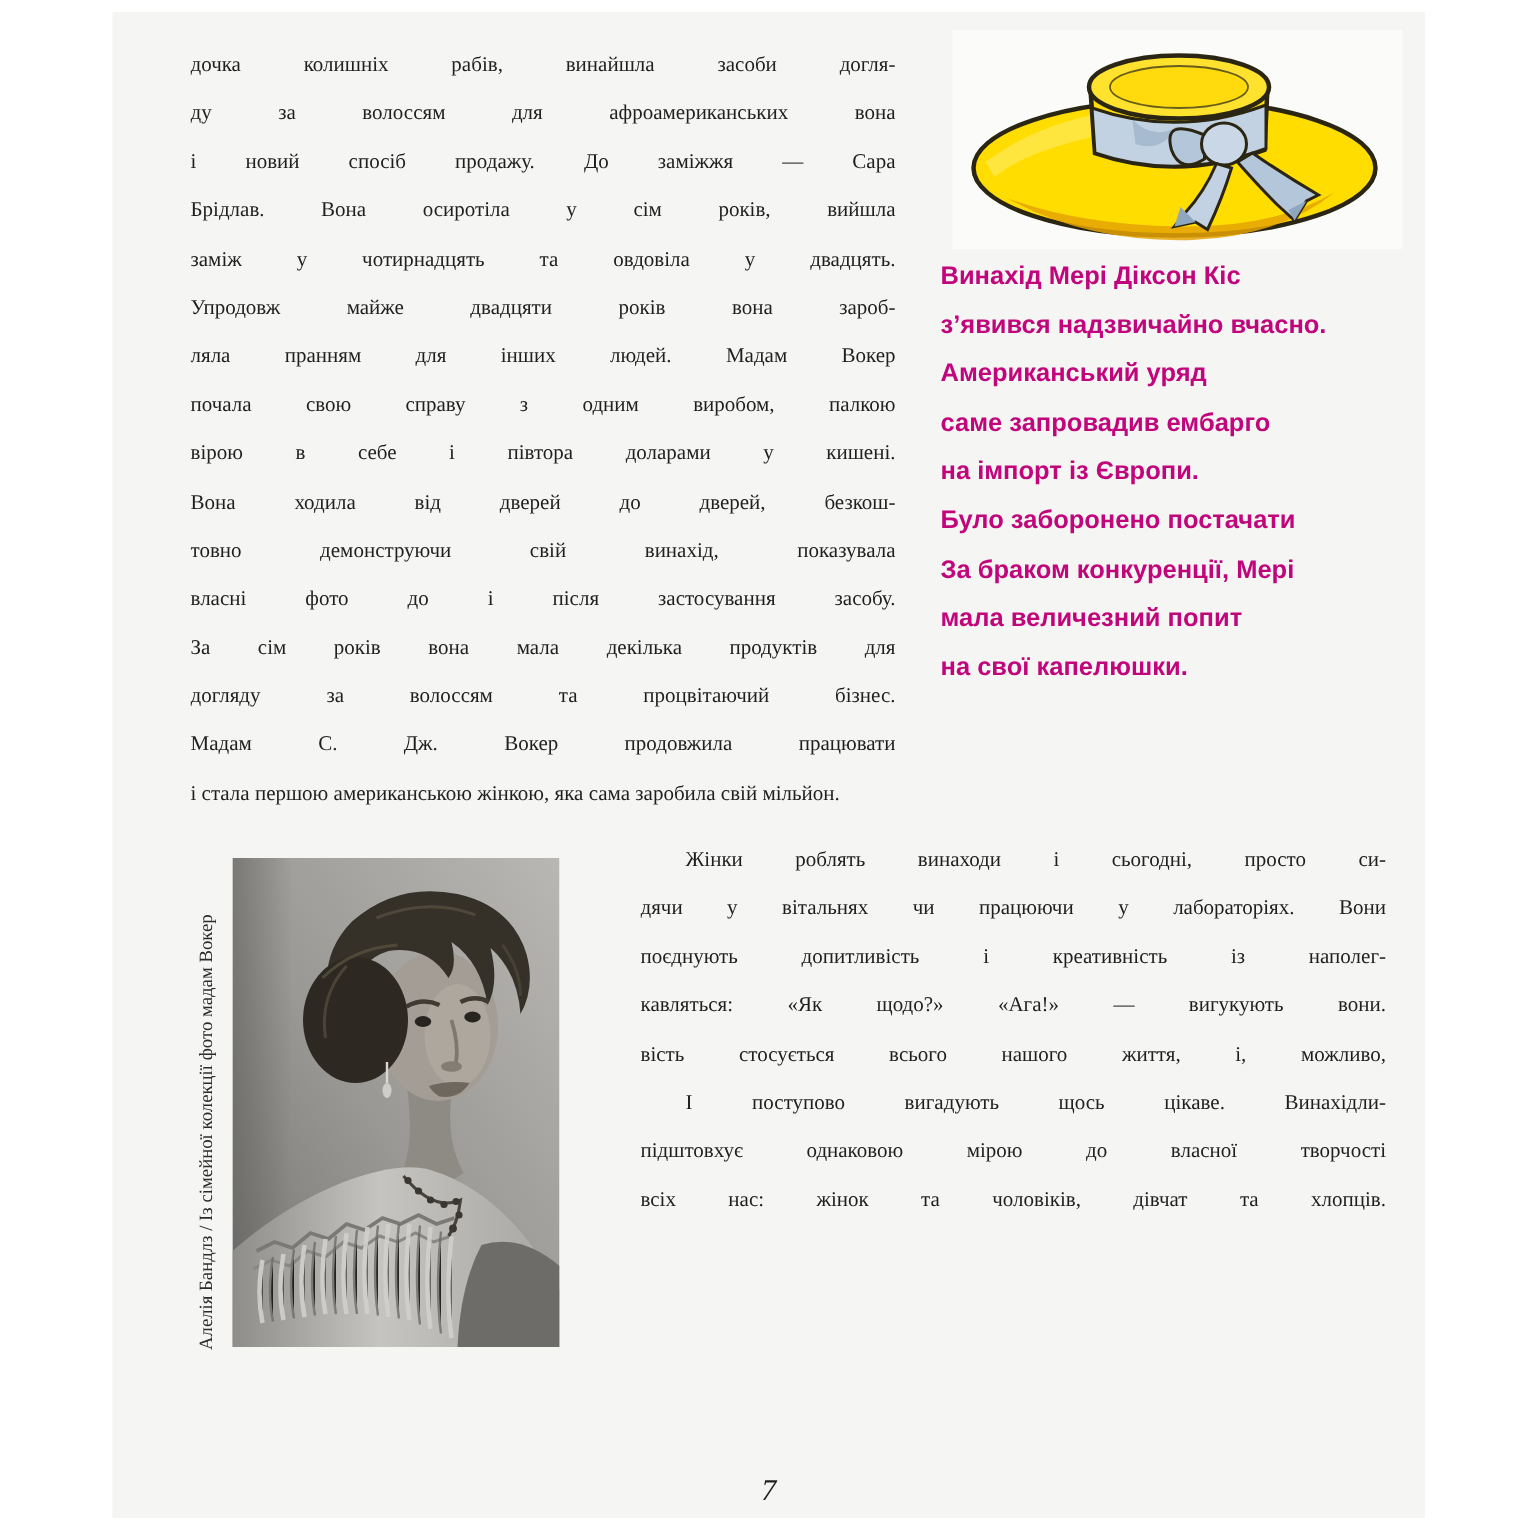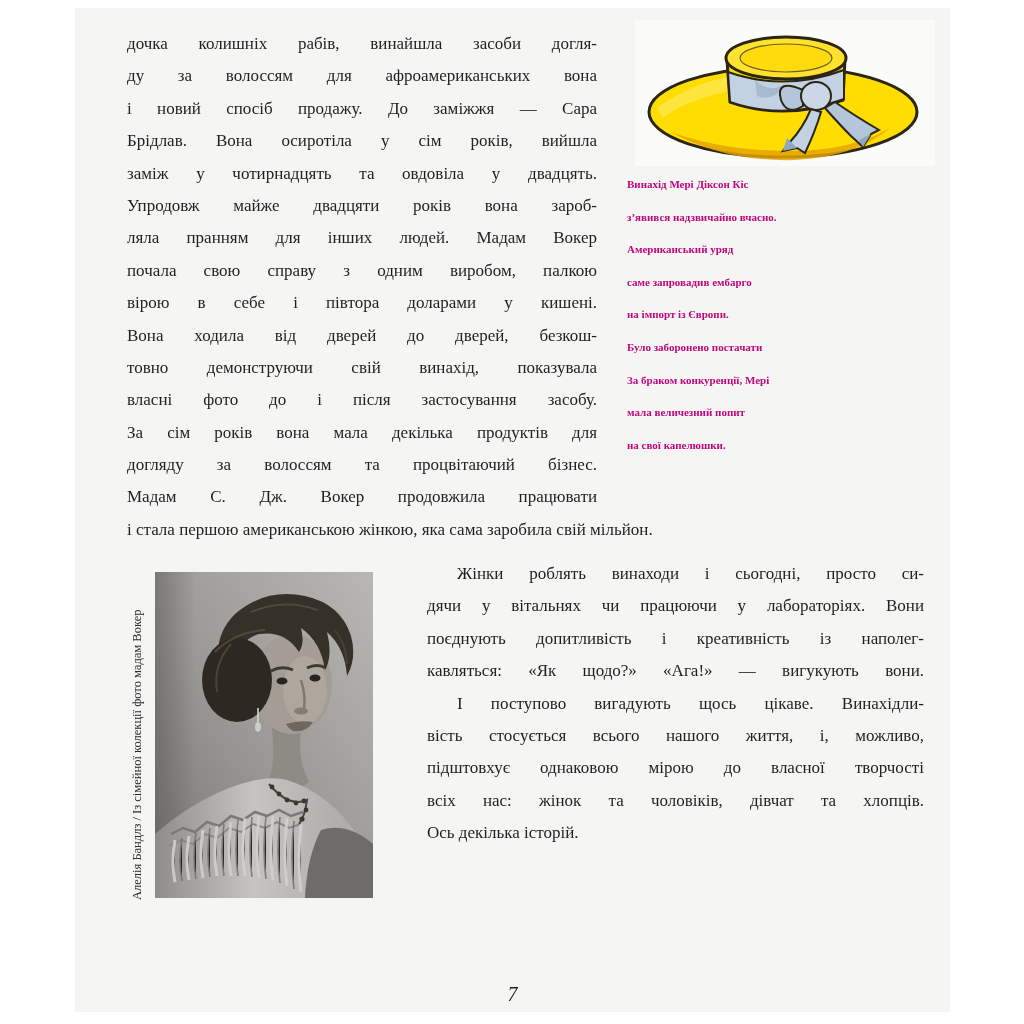--- a/index.html
+++ b/index.html
@@ -10,7 +10,7 @@
           background:#f5f5f4; }
 
   
-  .bodycol { position:absolute; color:#1f1f1f; font-size:17px; }
+  .bodycol { position:absolute; color:#1f1f1f; font-size:14px; }
   .line { height:32.4px; line-height:32.4px; overflow:hidden; white-space:nowrap; }
   .line.j { white-space:normal; text-align:justify; text-align-last:justify; }
   .col1 { left:52px; top:20px; width:470px; }

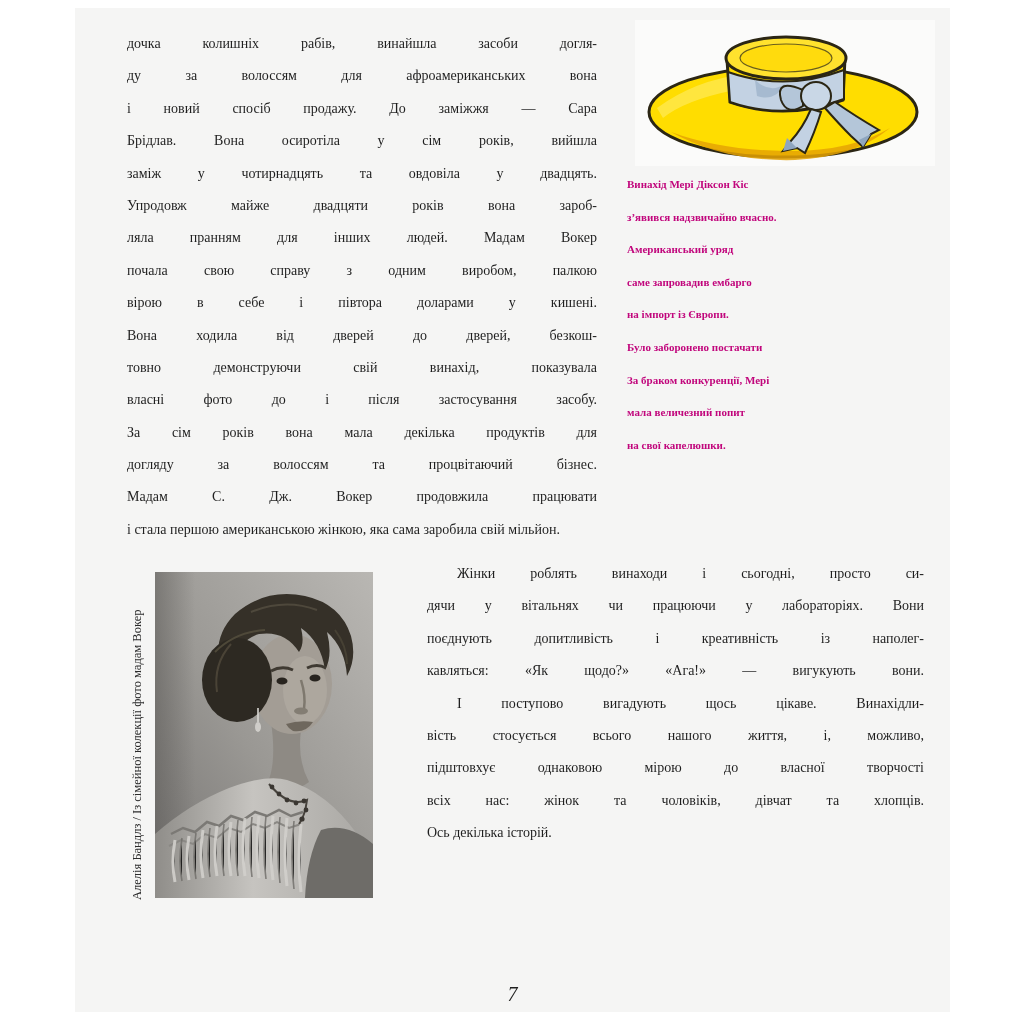--- a/index.html
+++ b/index.html
@@ -20,8 +20,8 @@
 
   
   .sidebar { position:absolute; left:552px; top:160px; width:300px;
-             font-family:Liberation Serif, serif; font-weight:bold;
-             font-size:11px; color:#c1067c; }
+             font-family:Liberation Sans, sans-serif; font-weight:bold;
+             font-size:17px; color:#c1067c; }
   .sidebar .sline { height:32.6px; line-height:32.6px; white-space:nowrap; }
 
   

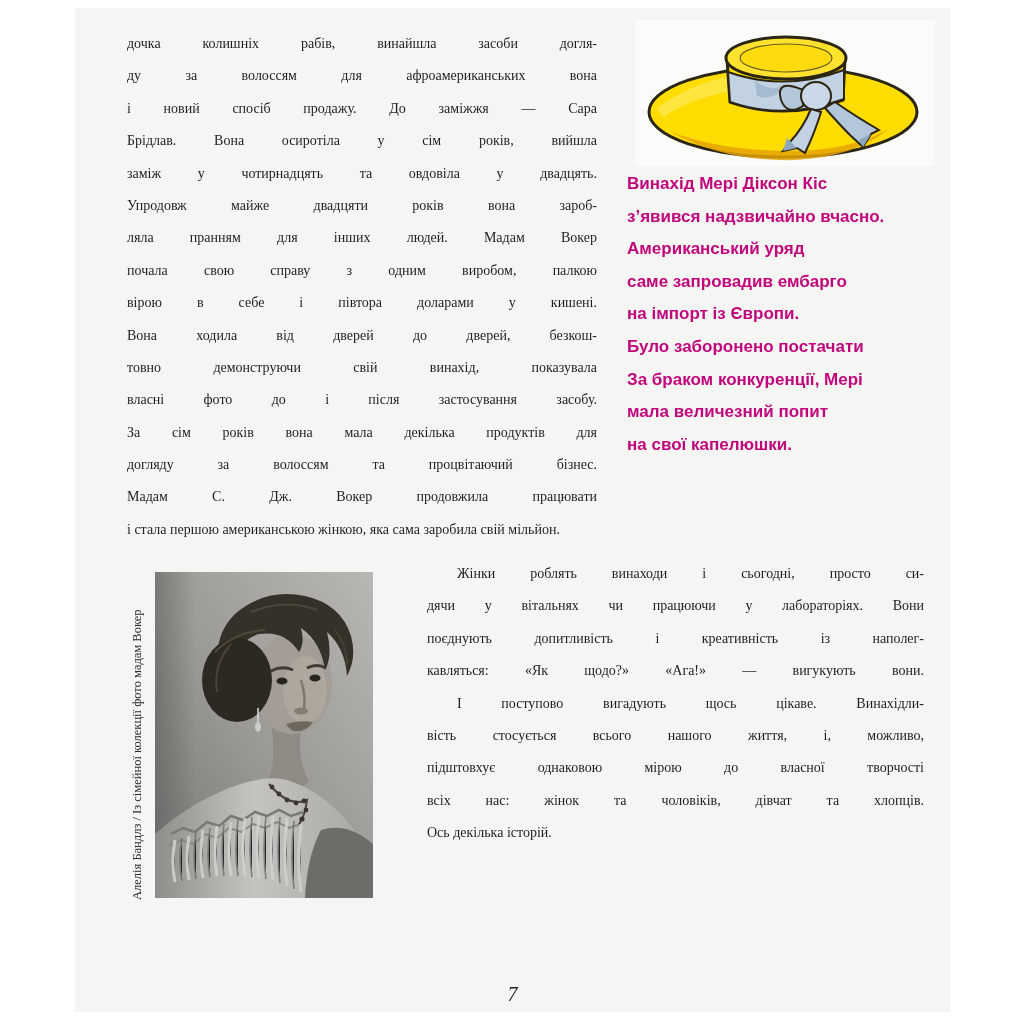--- a/index.html
+++ b/index.html
@@ -205,8 +205,8 @@
       <div class="line j">дячи у вітальнях чи працюючи у лабораторіях. Вони</div>
       <div class="line j">поєднують допитливість і креативність із наполег-</div>
       <div class="line j">кавляться: «Як щодо?» «Ага!» —  вигукують вони.</div>
+      <div class="line j">вість стосується всього нашого життя, і, можливо,</div>
       <div class="line j indent">І поступово вигадують щось цікаве. Винахідли-</div>
-      <div class="line j">вість стосується всього нашого життя, і, можливо,</div>
       <div class="line j">підштовхує однаковою мірою до власної творчості</div>
       <div class="line j">всіх нас: жінок та чоловіків, дівчат та хлопців.</div>
       <div class="line">Ось декілька історій.</div>

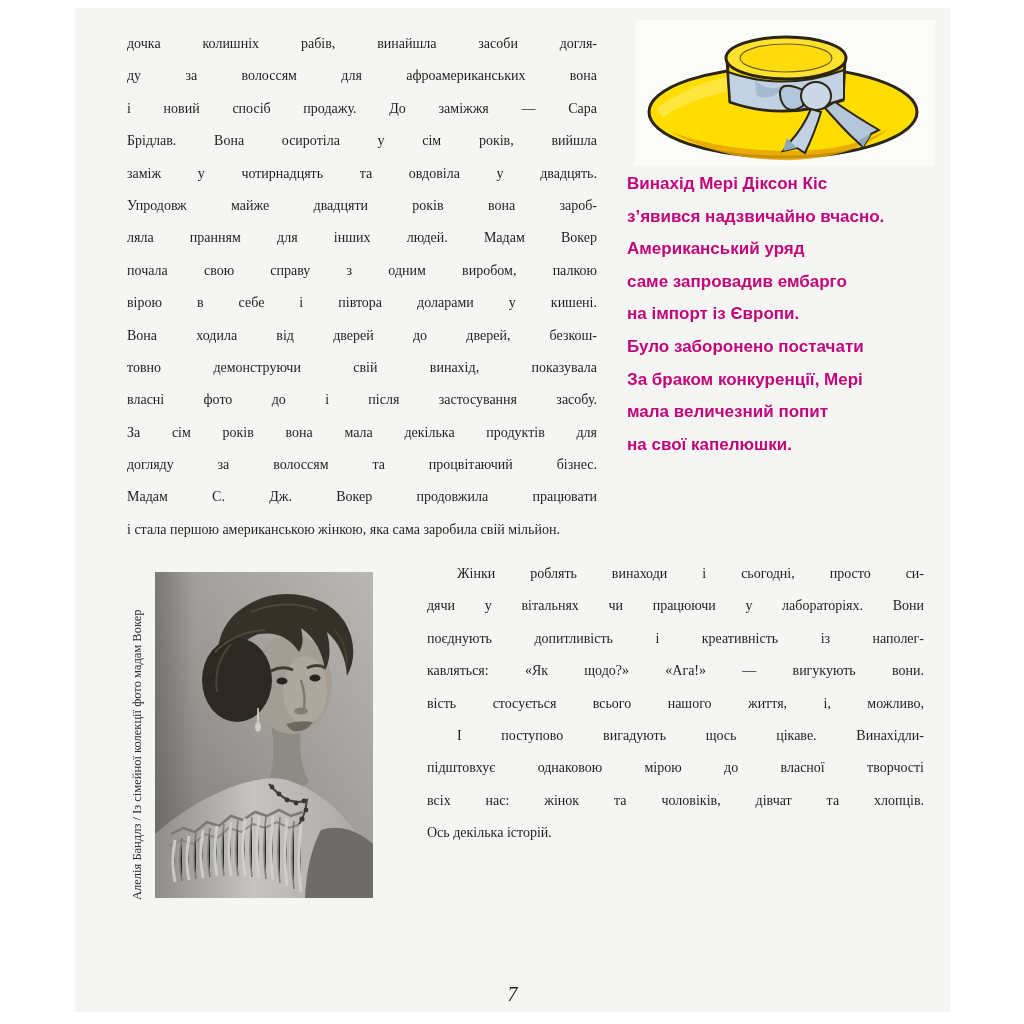--- a/index.html
+++ b/index.html
@@ -209,7 +209,6 @@
       <div class="line j indent">І поступово вигадують щось цікаве. Винахідли-</div>
       <div class="line j">підштовхує однаковою мірою до власної творчості</div>
       <div class="line j">всіх нас: жінок та чоловіків, дівчат та хлопців.</div>
-      <div class="line">Ось декілька історій.</div>
     </div>
 
     <div class="pagenum">7</div>

